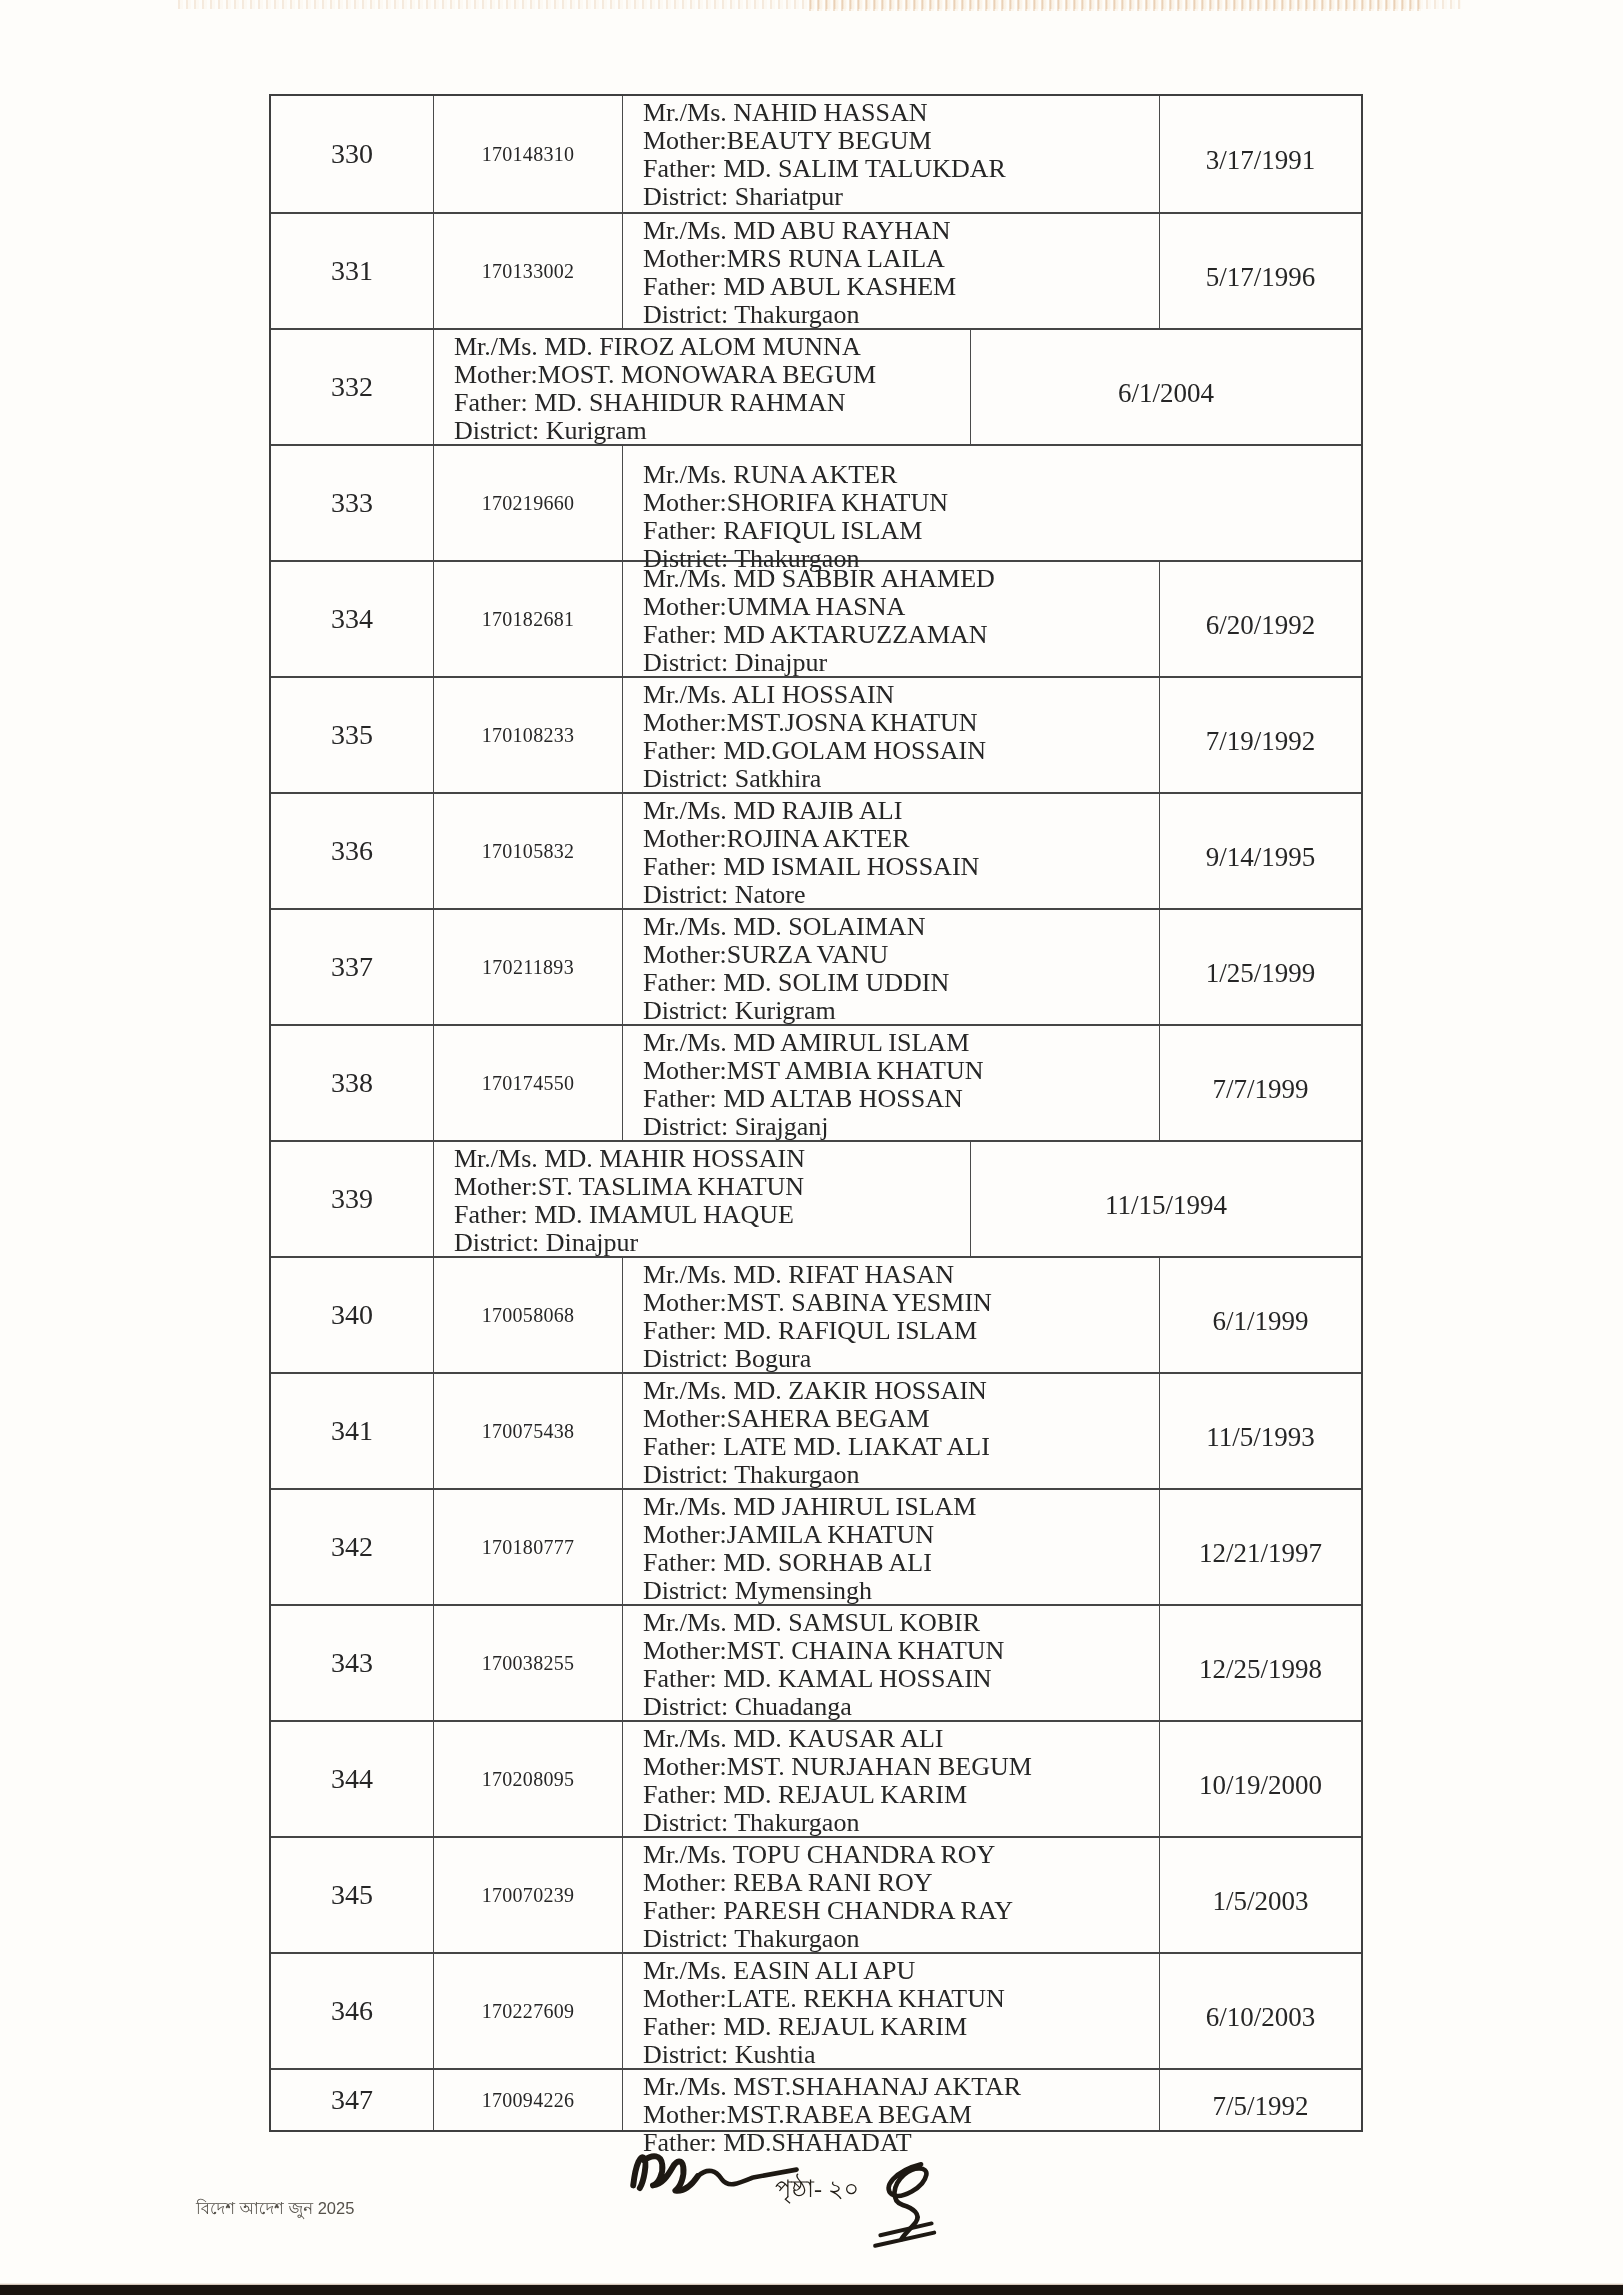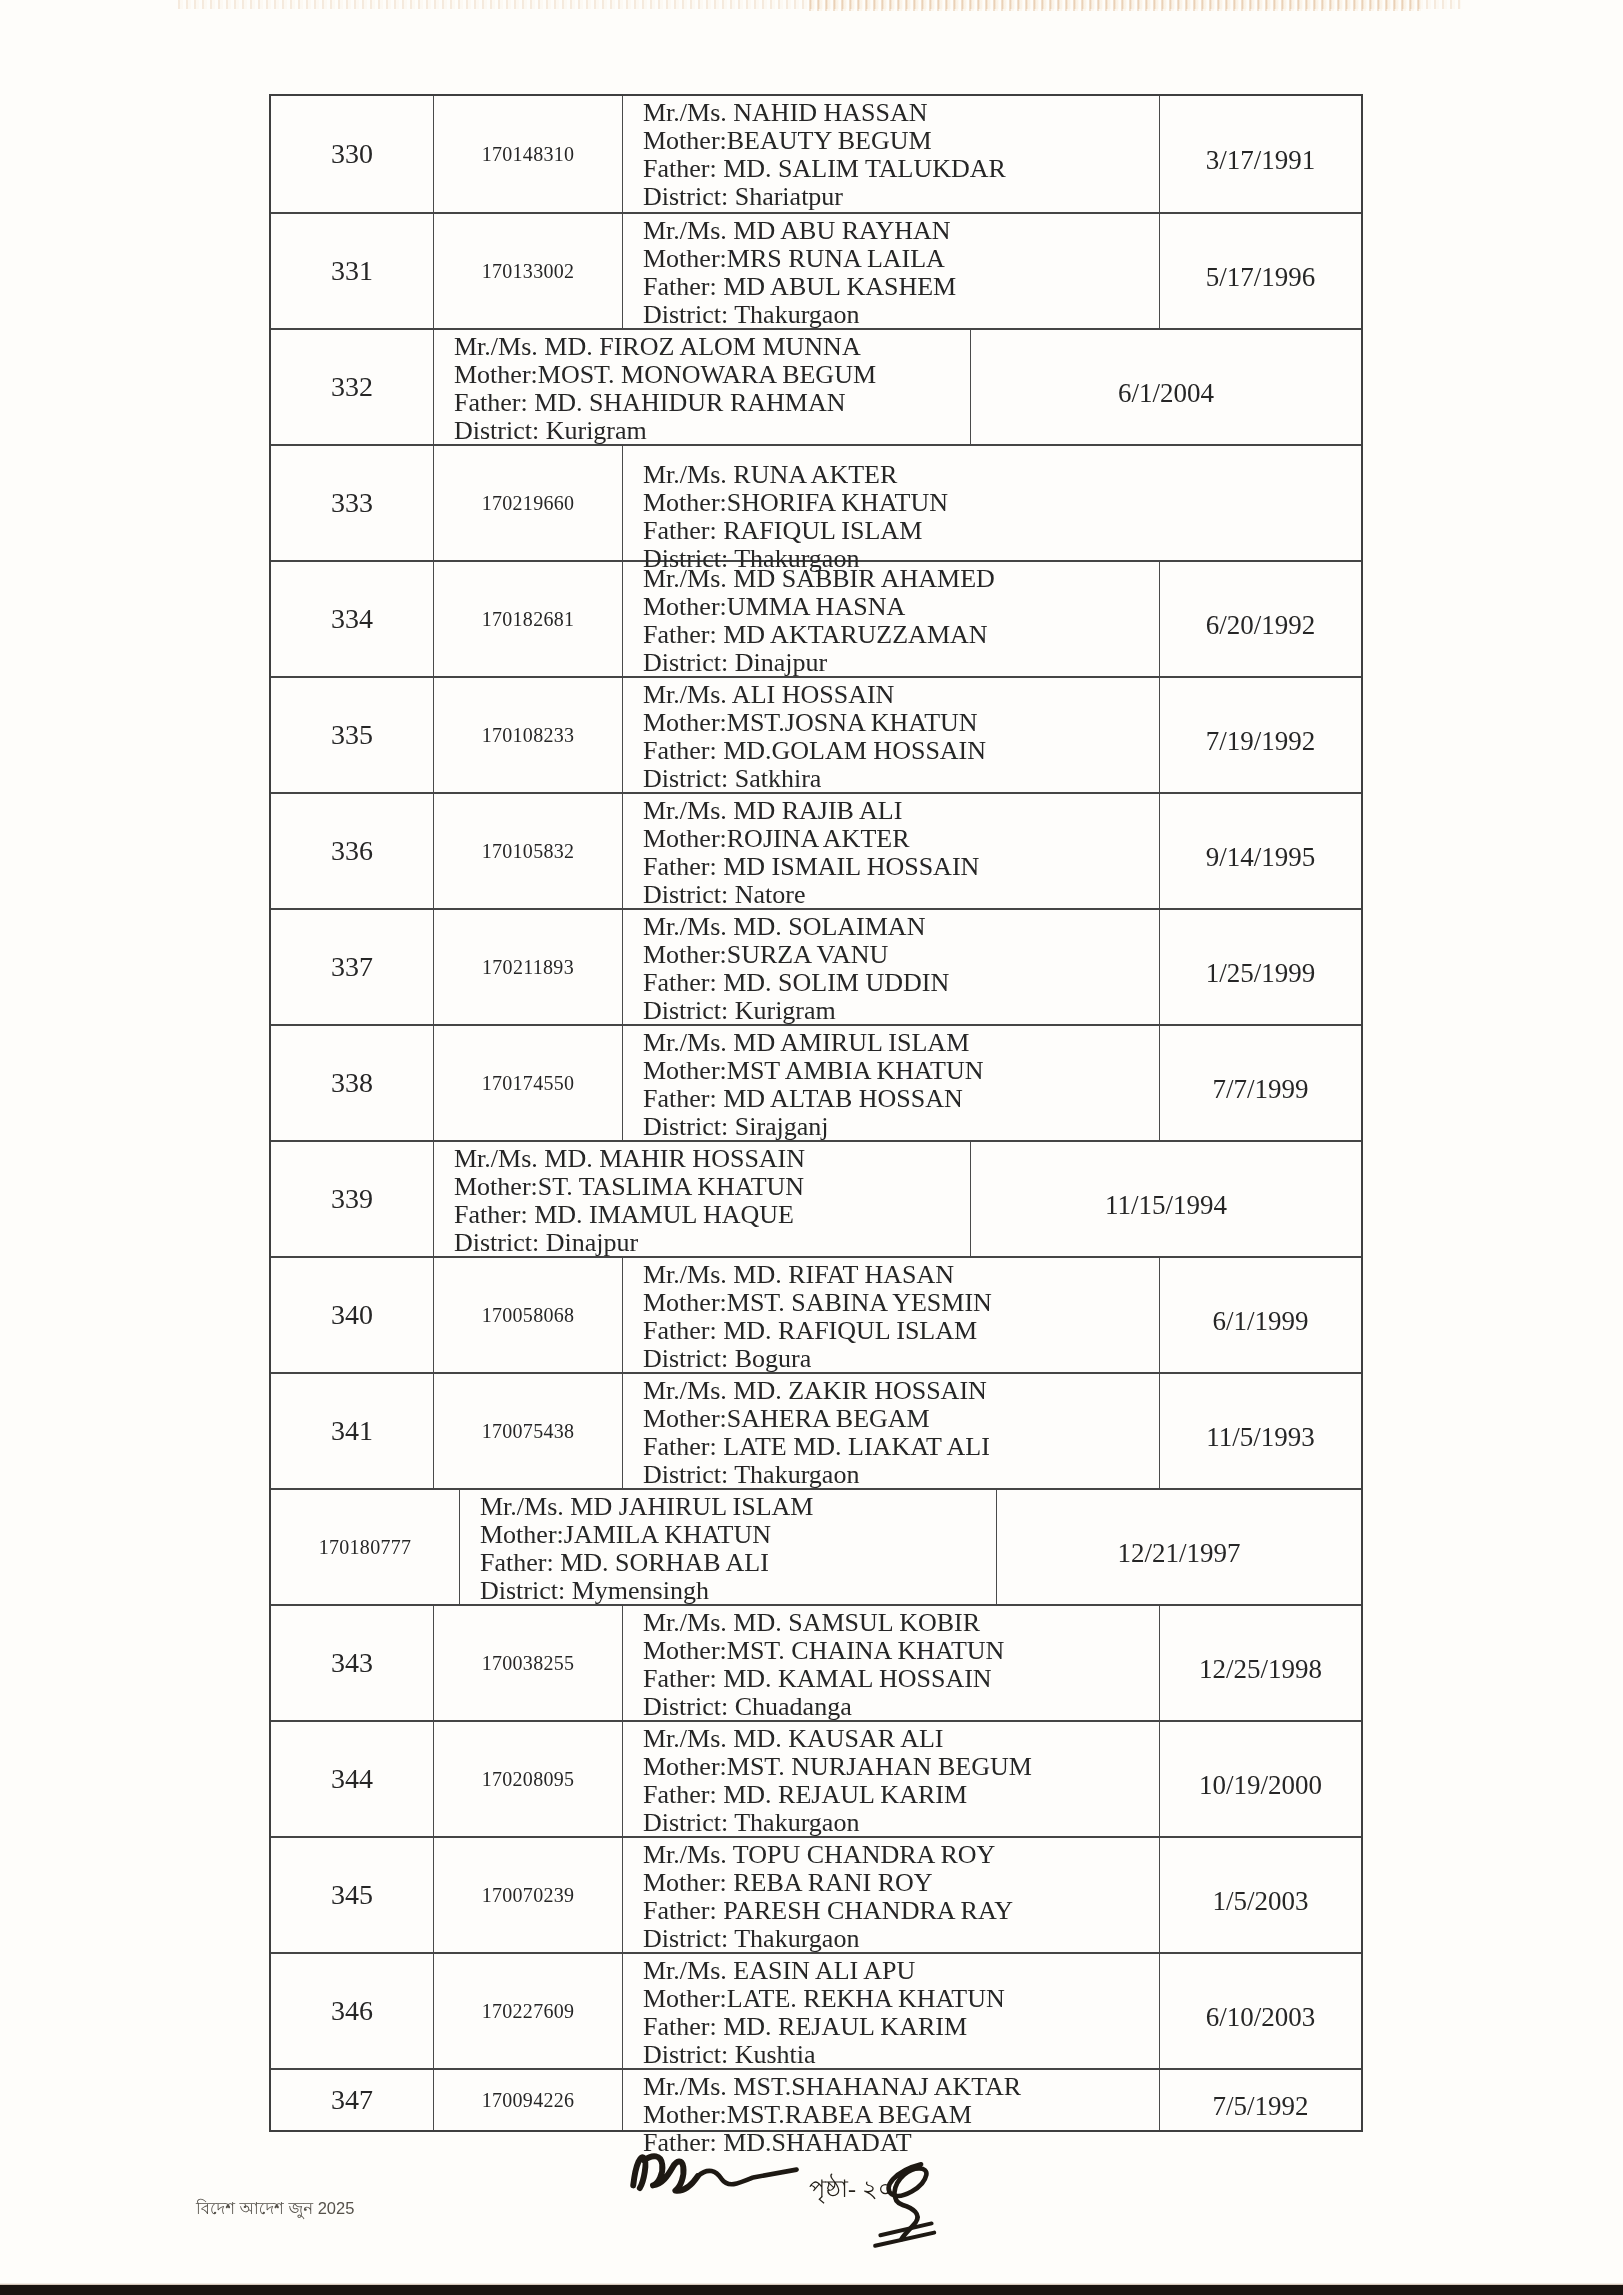--- a/index.html
+++ b/index.html
@@ -199,6 +199,7 @@
         <div class="cell dob">11/5/1993</div>
       </div>
       <div class="row">
+        <div class="cell serial">342</div>
         <div class="cell idnum">170180777</div>
         <div class="cell details">
           <div class="line">Mr./Ms. MD JAHIRUL ISLAM</div>

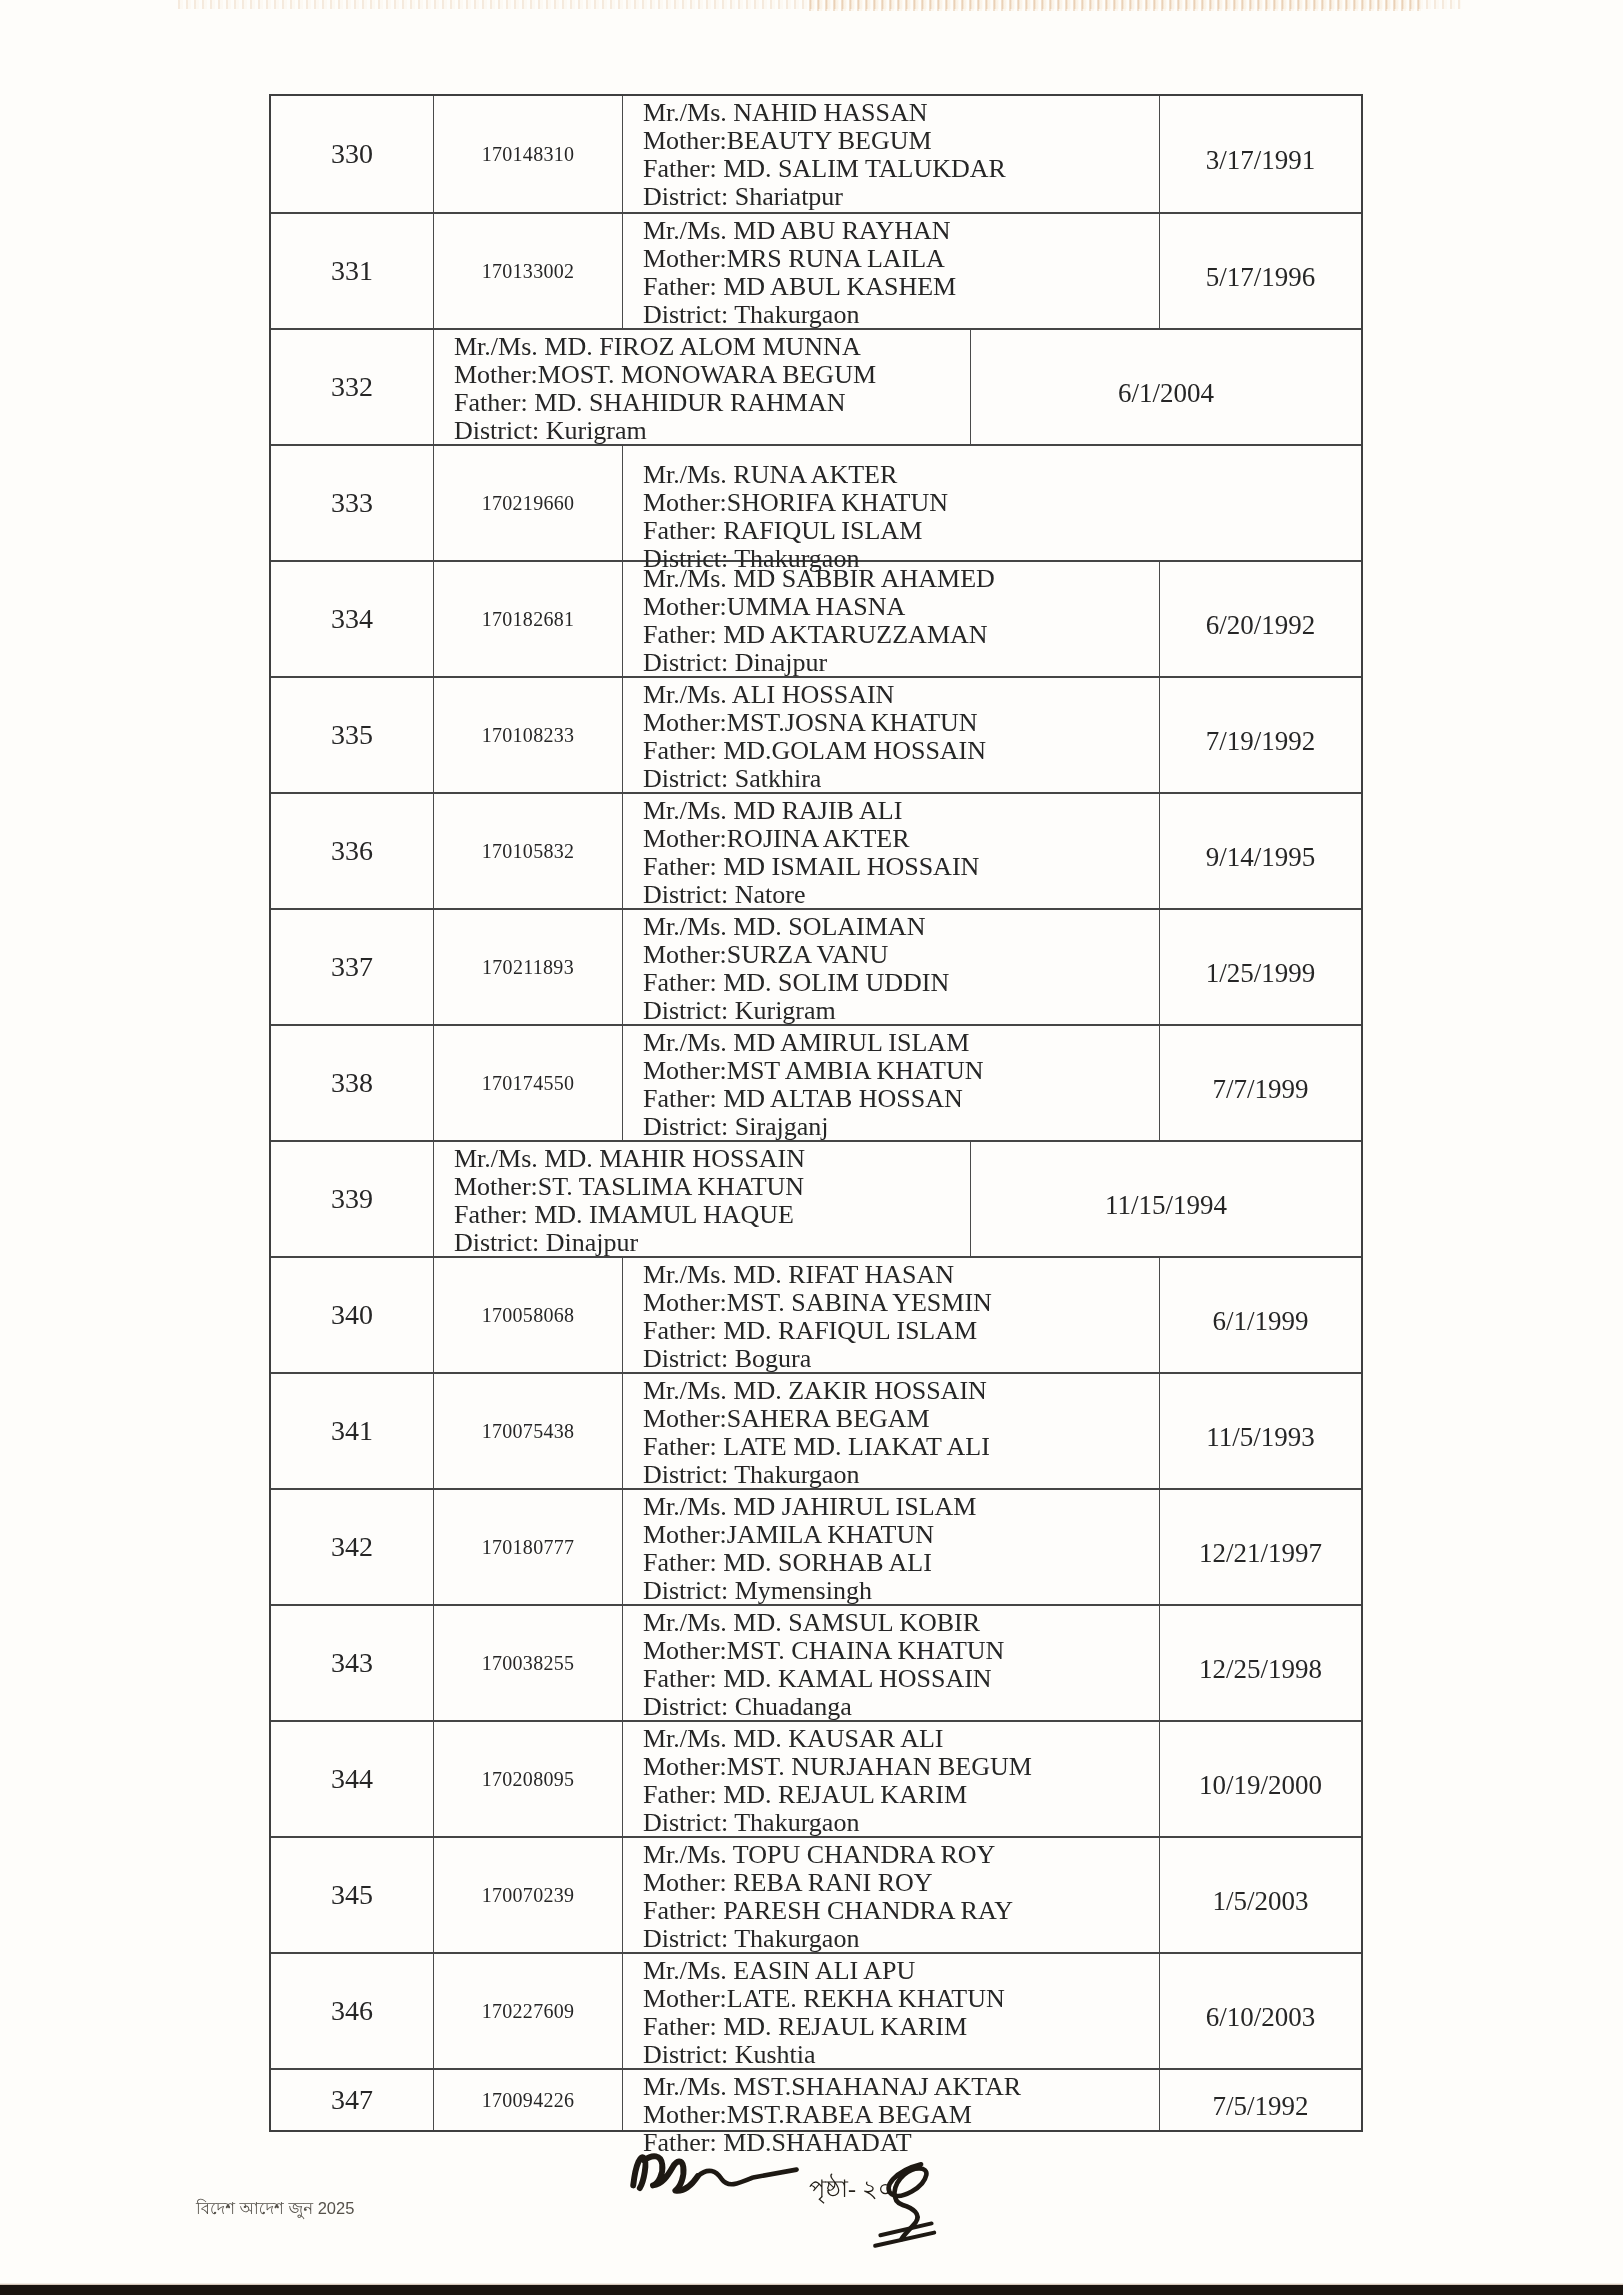--- a/index.html
+++ b/index.html
@@ -54,7 +54,7 @@
   }
   .page-label{
     position:absolute;left:775px;top:2170px;
-    font-size:24px;color:#242019;margin-left:34px;
+    font-size:24px;color:#242019;
   }
   .sig1{position:absolute;left:624px;top:2147px;}
   .sig2{position:absolute;left:863px;top:2159px;}

